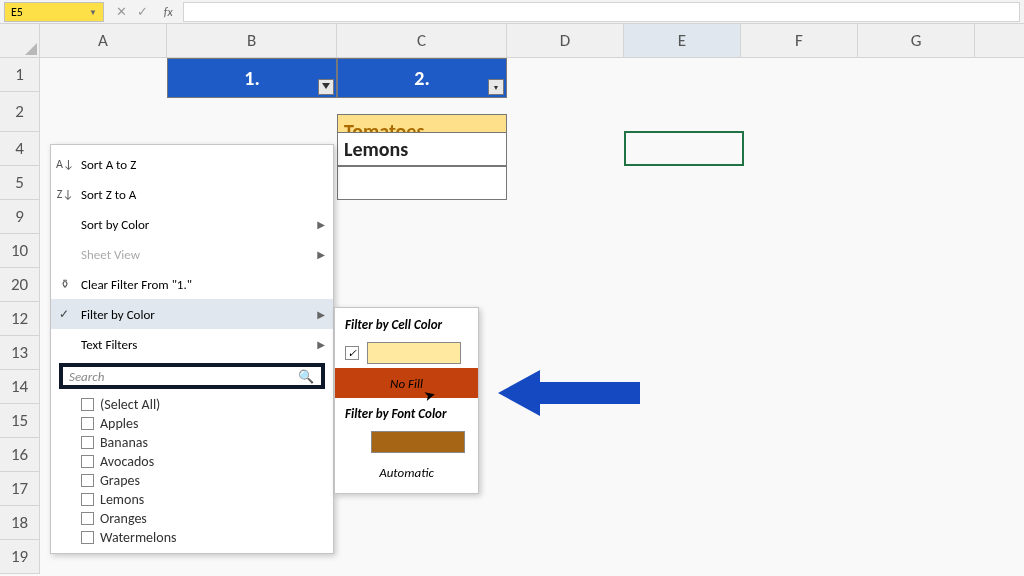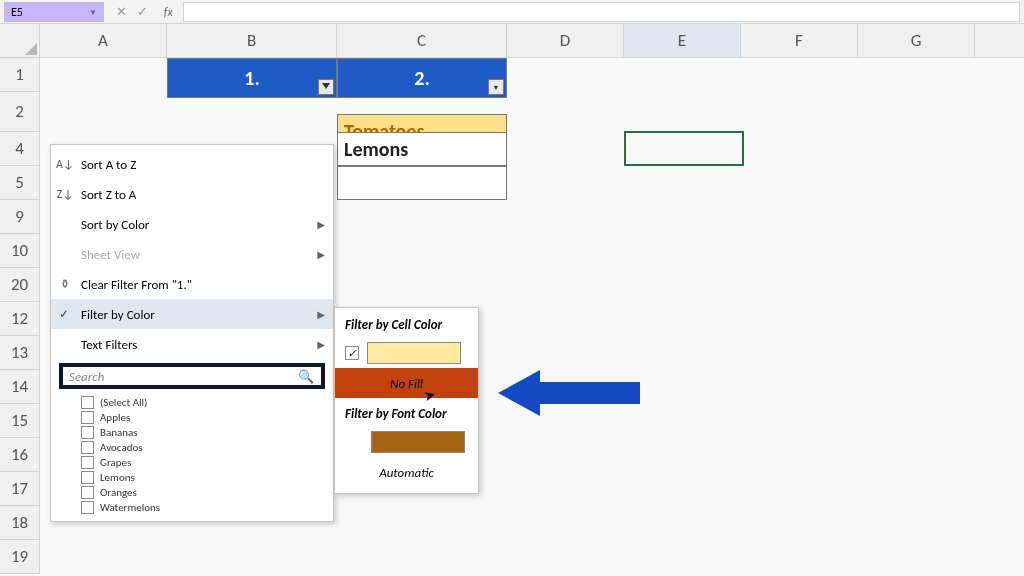--- a/index.html
+++ b/index.html
@@ -6,7 +6,7 @@
     body { font-family: "Segoe UI", Calibri, Arial, sans-serif; font-size: 13px; background: #f9f9f9; overflow: hidden; width: 1024px; height: 576px; position: relative; }
     
     .name-box-area { display: flex; align-items: center; height: 24px; background: #f3f3f3; border-bottom: 1px solid #d4d4d4; padding: 0 4px; gap: 6px; }
-    .name-box { width: 100px; height: 20px; border: 1px solid #c0c0c0; background: #c4b5fd; padding: 0 6px; font-size: 12px; display: flex; align-items: center; justify-content: space-between; }
+    .name-box { width: 100px; height: 20px; border: 1px solid #c0c0c0; background: #fde047; padding: 0 6px; font-size: 12px; display: flex; align-items: center; justify-content: space-between; }
     .name-box .arrow { font-size: 8px; color: #666; }
     .fx-buttons { display: flex; gap: 10px; padding: 0 6px; color: #999; font-size: 13px; }
     .fx-label { font-style: italic; color: #666; font-size: 12px; padding: 0 4px; }

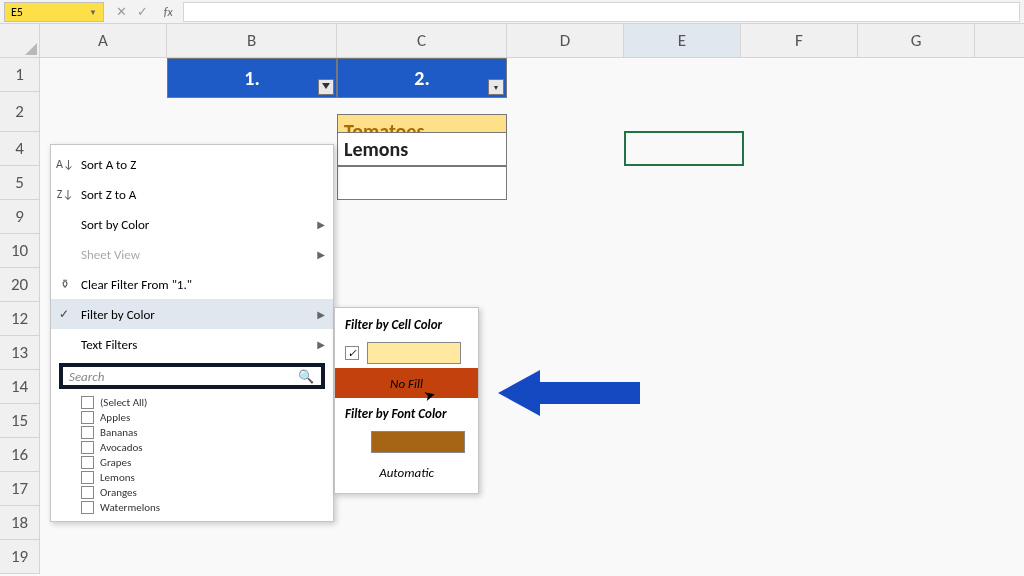--- a/index.html
+++ b/index.html
@@ -45,7 +45,7 @@
     .menu-search { margin: 4px 8px; height: 26px; border: 4px solid #0f172a; display: flex; align-items: center; padding: 0 6px; color: #888; font-style: italic; position: relative; }
     .menu-search .search-icon { position: absolute; right: 6px; font-style: normal; color: #888; font-size: 13px; }
     .check-list { padding: 2px 8px 2px 30px; }
-    .check-item { display: flex; align-items: center; gap: 6px; padding: 1px 0; font-size: 11px; color: #333; }
+    .check-item { display: flex; align-items: center; gap: 6px; padding: 1px 0; font-size: 14px; color: #333; }
     .checkbox { width: 13px; height: 13px; border: 1px solid #888; background: #fff; flex-shrink: 0; }
     
     .submenu { position: absolute; left: 334px; top: 307px; width: 145px; background: #fff; border: 1px solid #c5c5c5; box-shadow: 2px 2px 6px rgba(0,0,0,0.2); font-size: 13px; padding: 6px 0; font-style: italic; }

